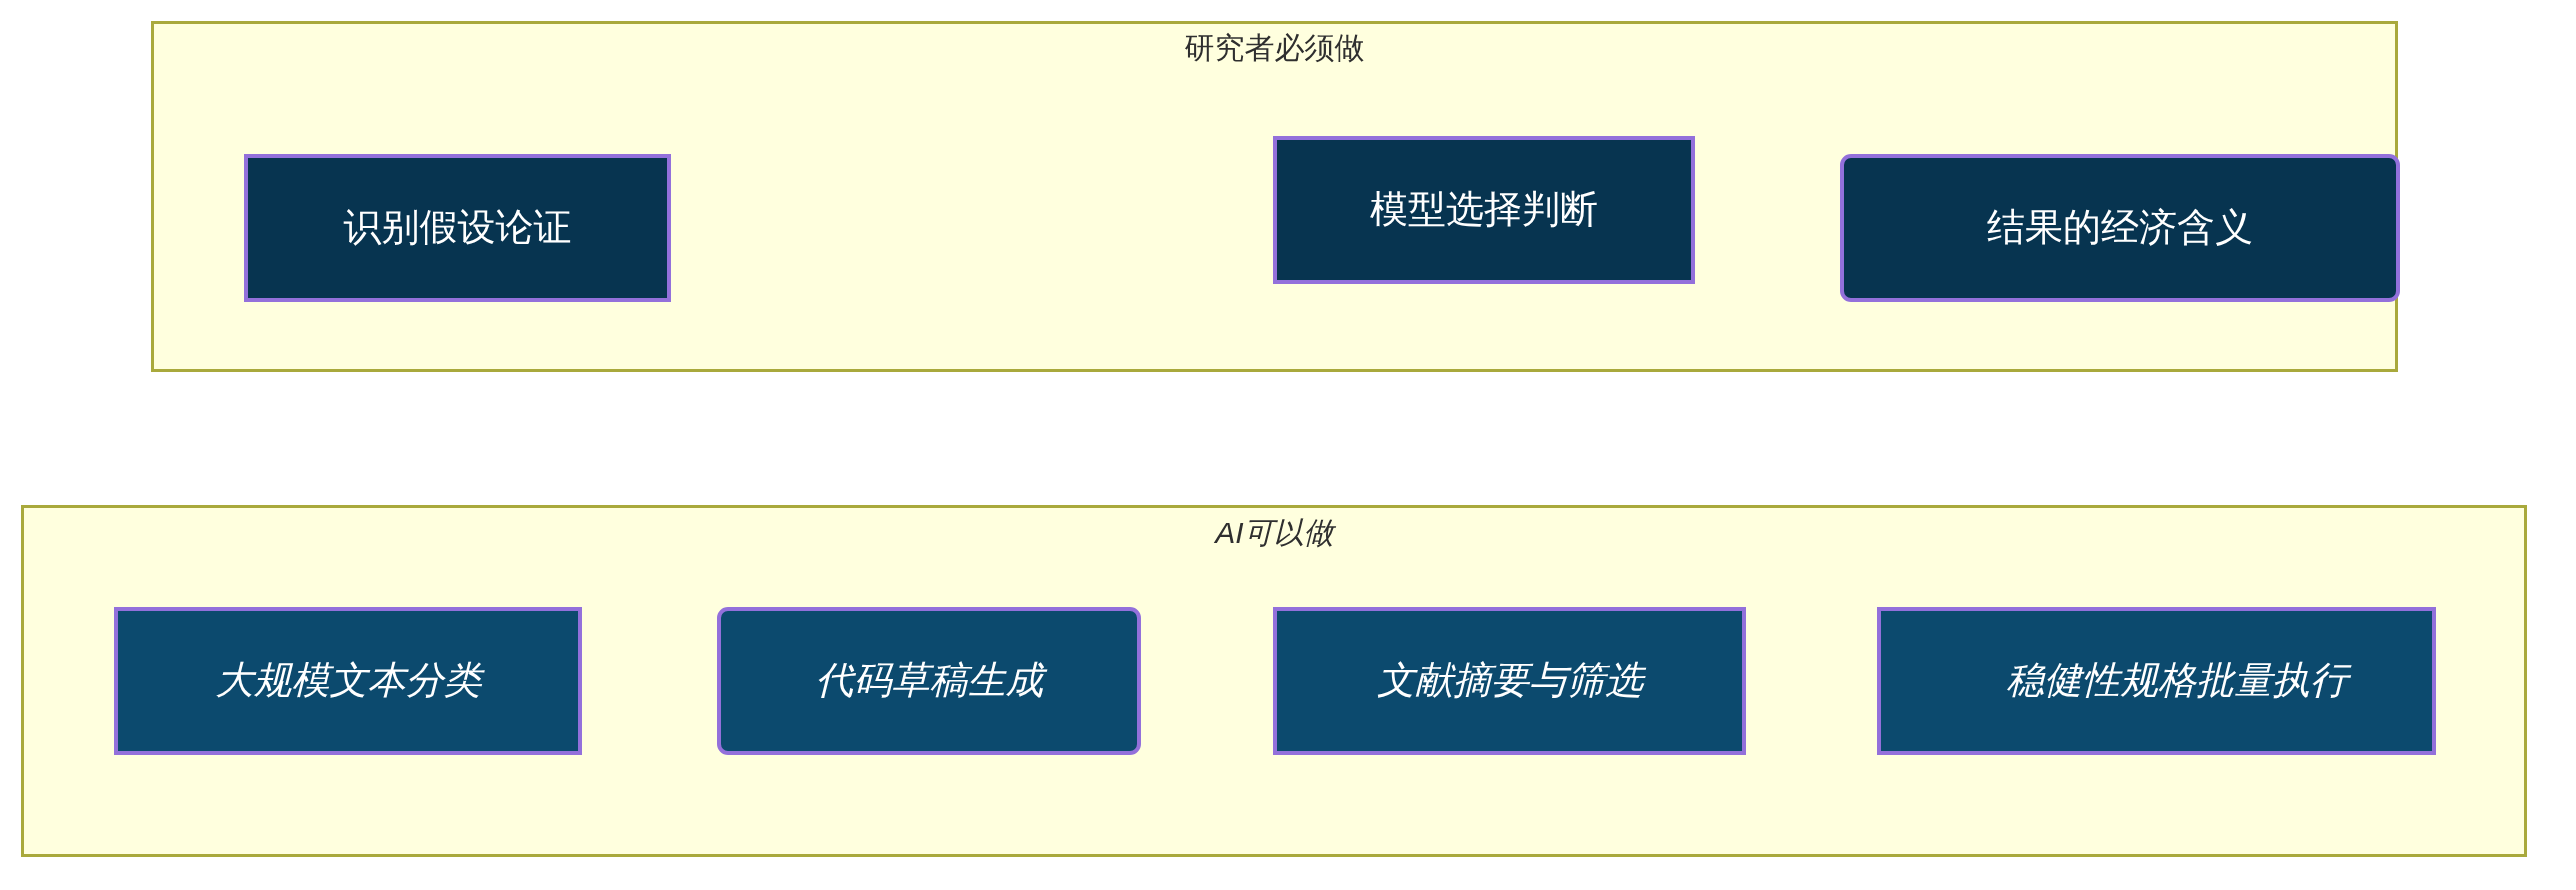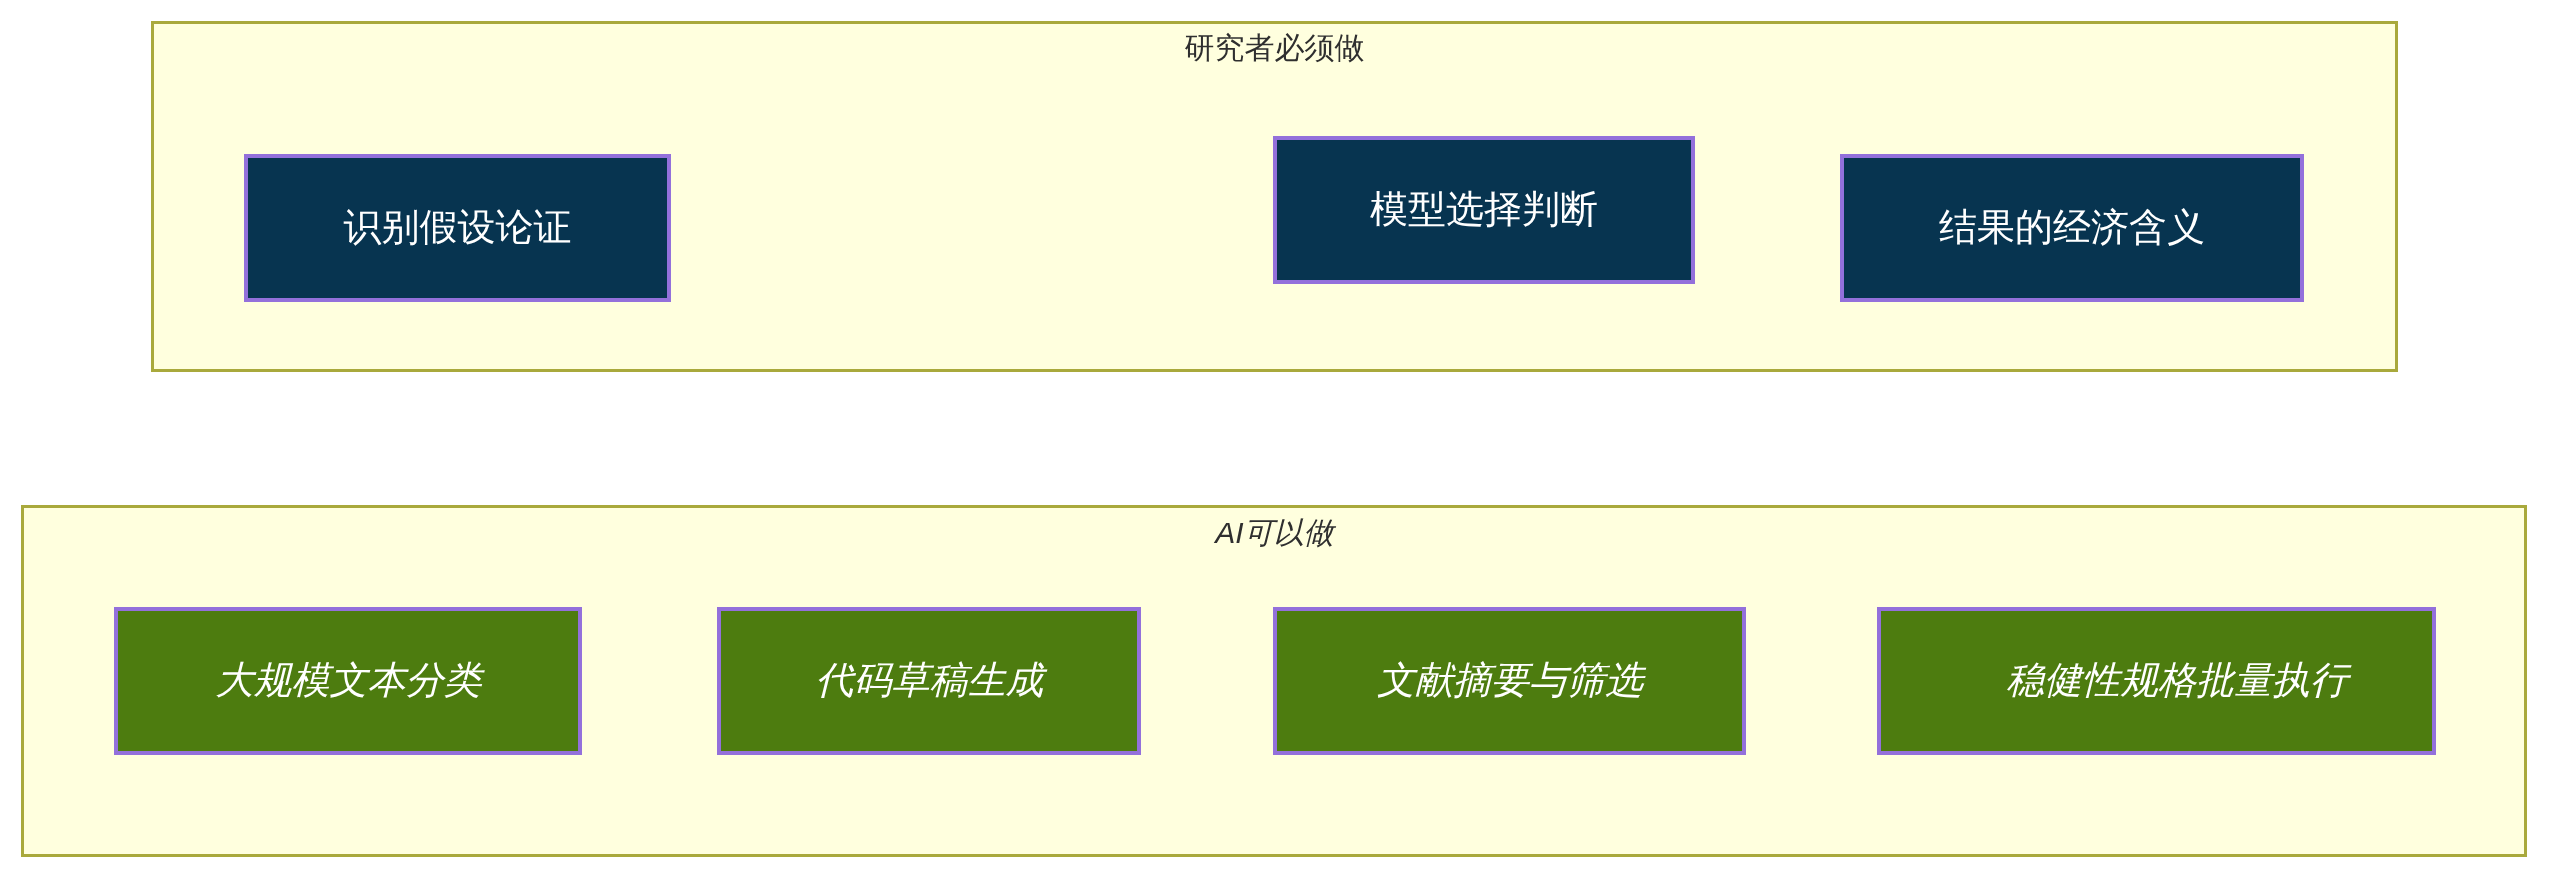--- a/index.html
+++ b/index.html
@@ -67,7 +67,7 @@
   .t0 { left: 90px;  top: 98px; width: 427px; }
   .t1 { left: 649px;  top: 98px; width: 340px; }
   .t2 { left: 1119px; top: 80px; width: 422px; }
-  .t3 { left: 1686px; top: 98px; width: 464px; }
+  .t3 { left: 1686px; top: 98px; width: 560px; border-radius: 11px; }
 
   
   .b0 { left: 90px;  top: 99px; width: 468px; }

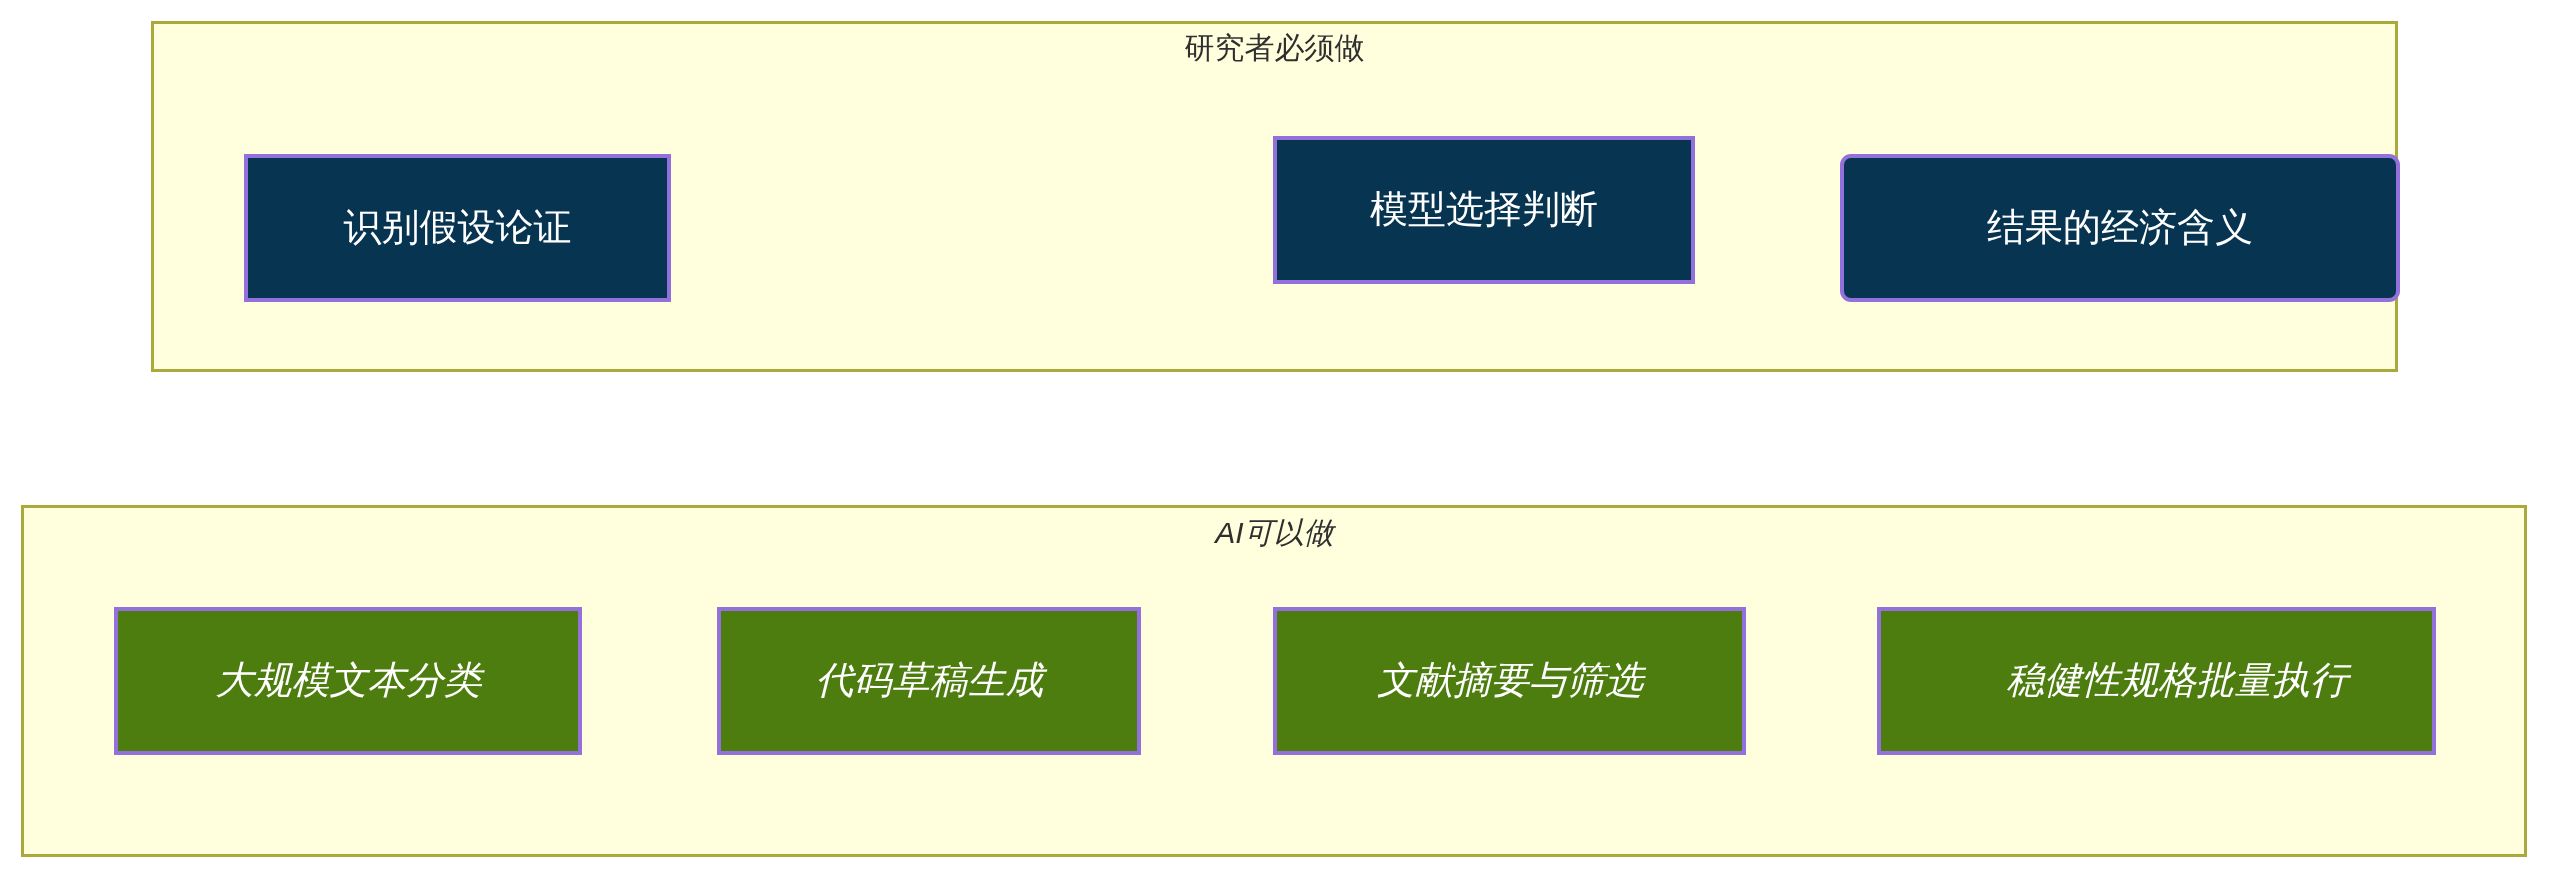--- a/index.html
+++ b/index.html
@@ -61,7 +61,7 @@
     white-space: nowrap;
   }
   .node-dark { background: #073450; margin-top: 32px; }
-  .node-cyan { background: #4d7c0f; }
+  .node-cyan { background: #0c4a6e; }
 
   
   .t0 { left: 90px;  top: 98px; width: 427px; }

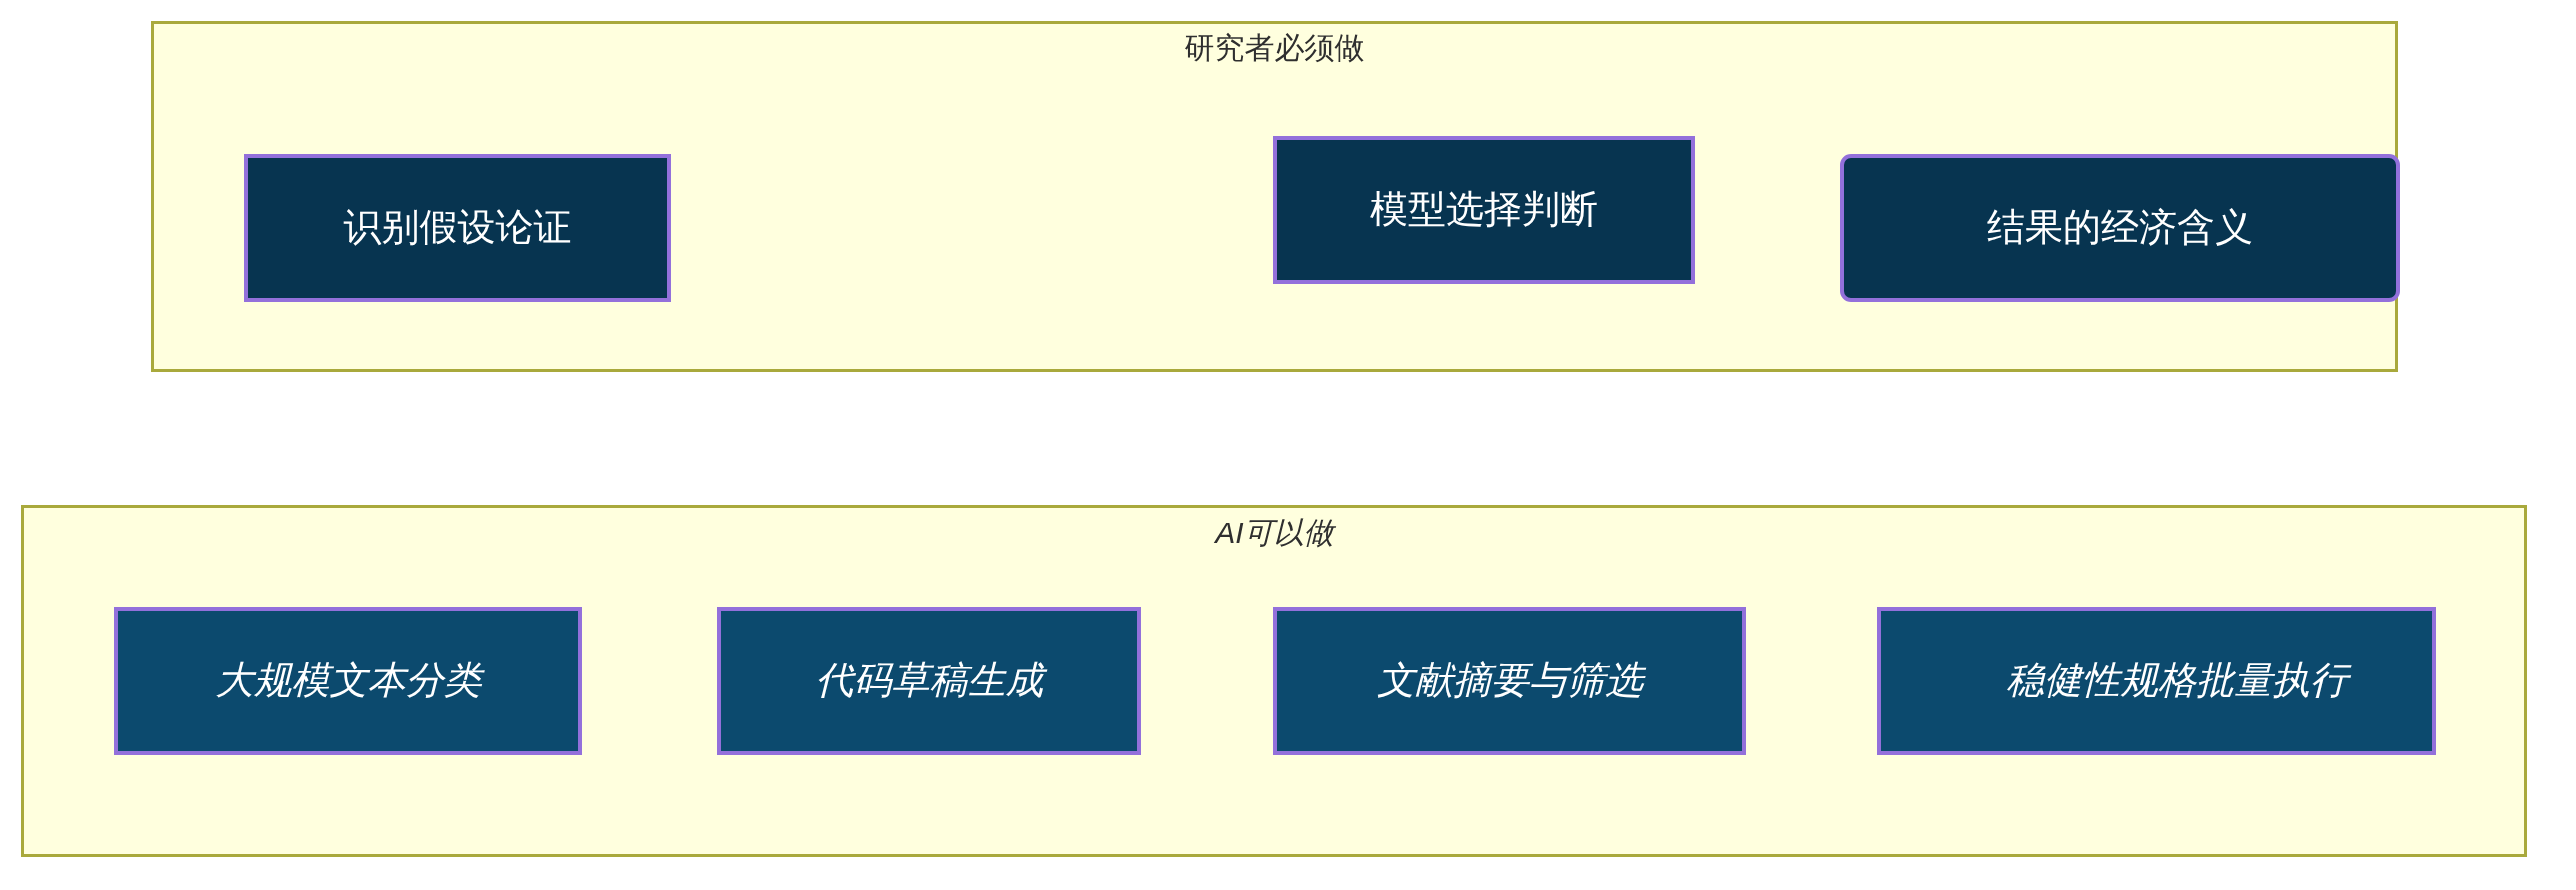--- a/index.html
+++ b/index.html
@@ -71,7 +71,7 @@
 
   
   .b0 { left: 90px;  top: 99px; width: 468px; }
-  .b1 { left: 693px;  top: 99px; width: 424px; }
+  .b1 { left: 693px;  top: 99px; width: 424px; border-radius: 11px; }
   .b2 { left: 1249px; top: 99px; width: 473px; }
   .b3 { left: 1853px; top: 99px; width: 559px; padding-left: 40px; }
 </style>

